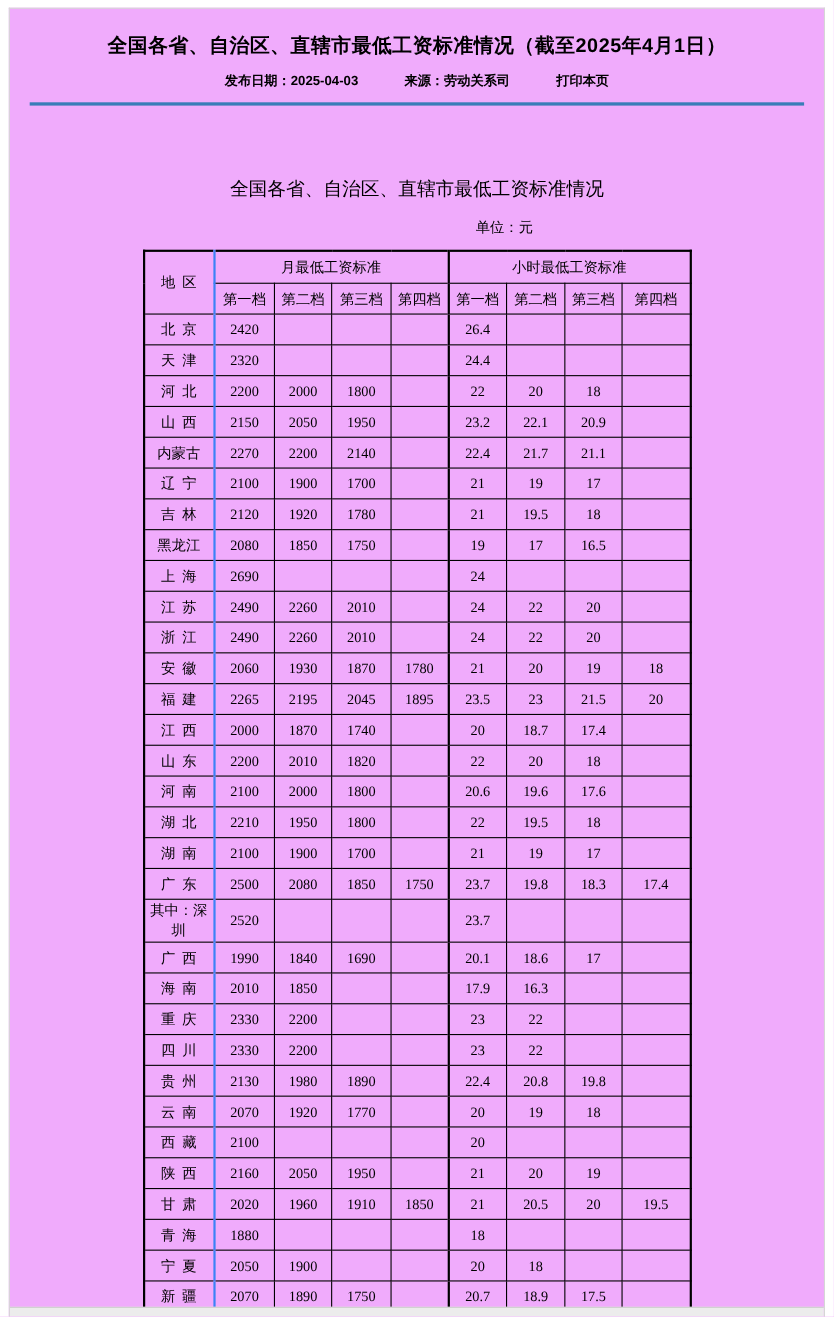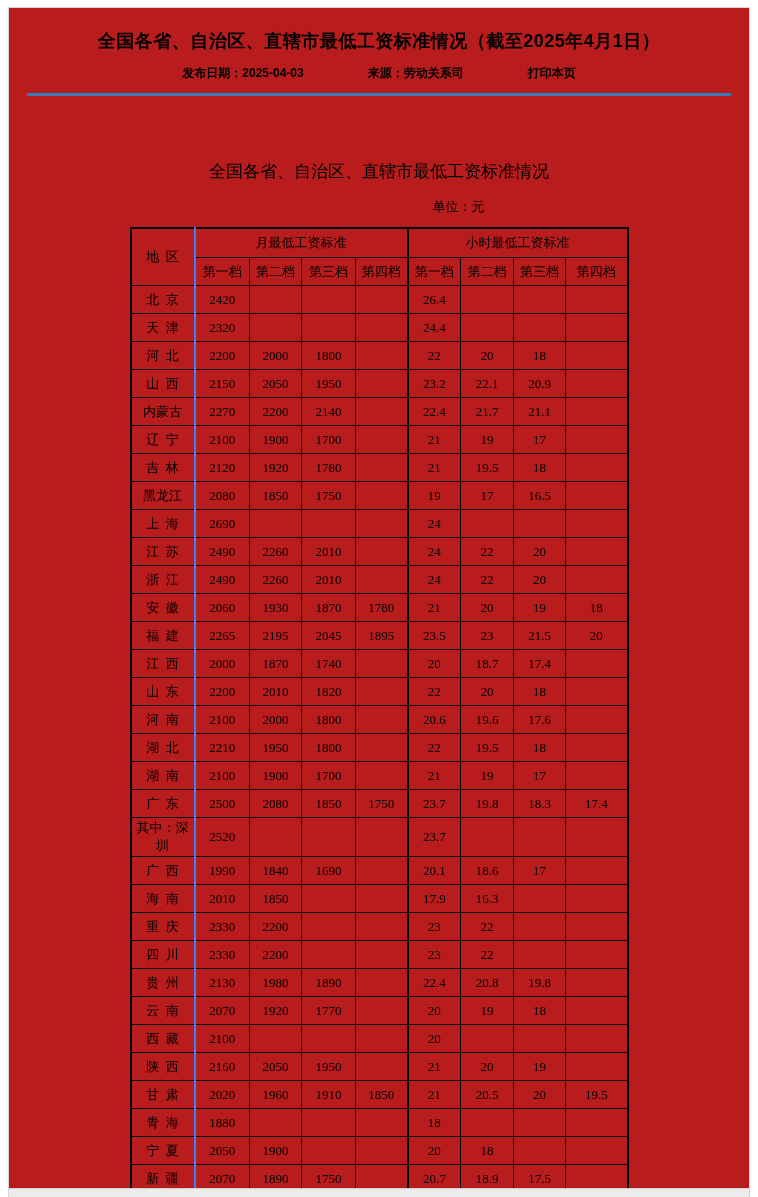--- a/index.html
+++ b/index.html
@@ -9,7 +9,7 @@
   }
   .page {
     position:absolute; top:7px; left:8px; right:8px; bottom:0;
-    border:1px solid #d6d6d6; border-bottom:none; background:#b91c1c;
+    border:1px solid #d6d6d6; border-bottom:none; background:#f0abfc;
     overflow:hidden;
   }
   .page-title {

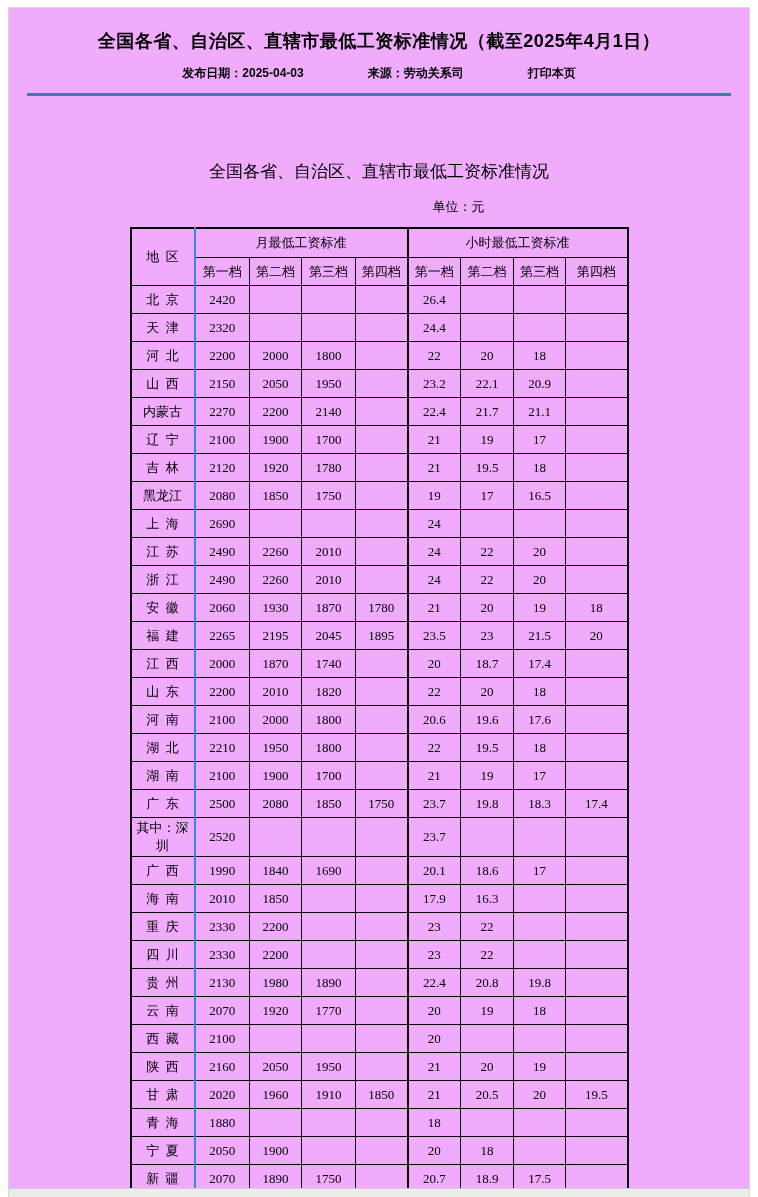--- a/index.html
+++ b/index.html
@@ -18,7 +18,7 @@
     font-weight:bold; font-size:18px; letter-spacing:0.5px;
   }
   .meta-row {
-    margin-top:12px; display:flex; justify-content:center; gap:64px;
+    margin-top:12px; display:flex; justify-content:center; gap:42px;
     font-family:"Liberation Sans","DejaVu Sans",sans-serif;
     font-weight:bold; font-size:12px;
   }

